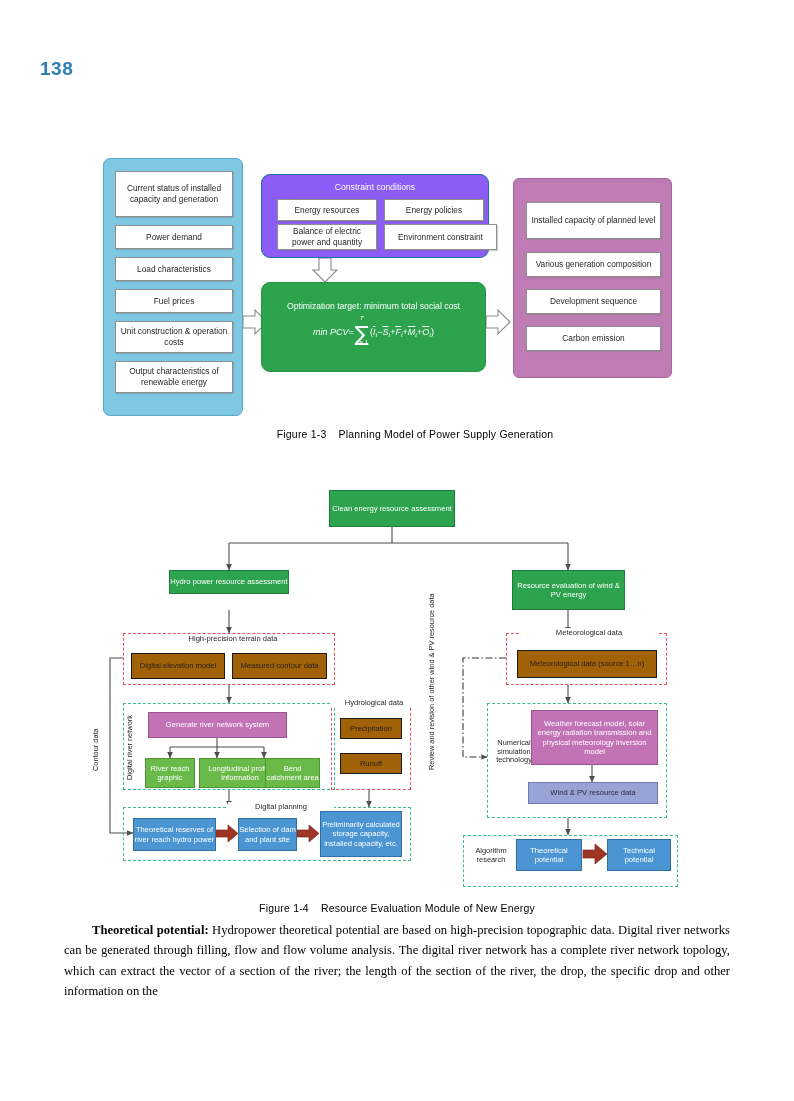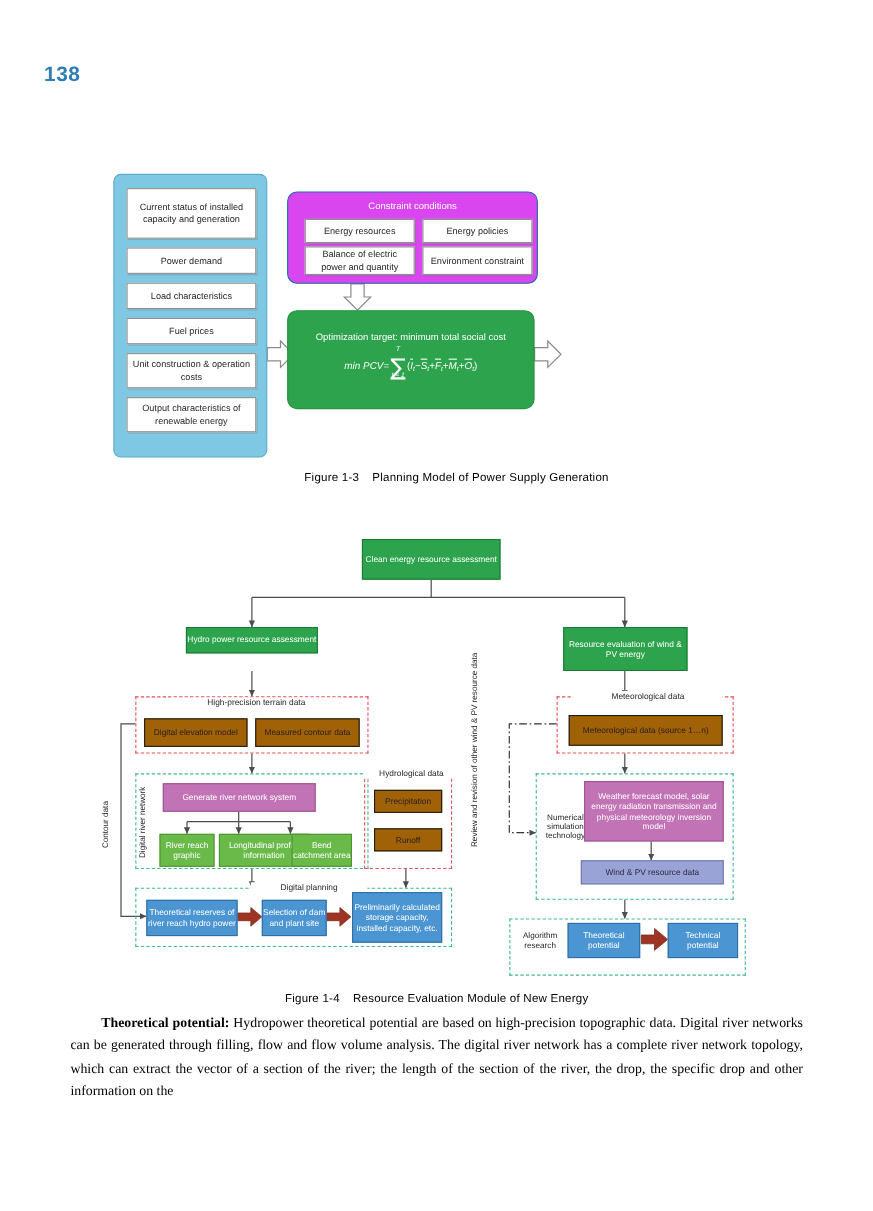--- a/index.html
+++ b/index.html
@@ -33,7 +33,7 @@
     background:#7ec8e3;border:1.4px solid #5aa9c8;border-radius:7px;
   }
   .panel-blue{
-    background:#d946ef;border:1.4px solid #1a6ea9;border-radius:9px;
+    background:#8b5cf6;border:1.4px solid #1a6ea9;border-radius:9px;
   }
   .panel-green{
     background:#2ca34c;border:1.2px solid #26913f;border-radius:9px;

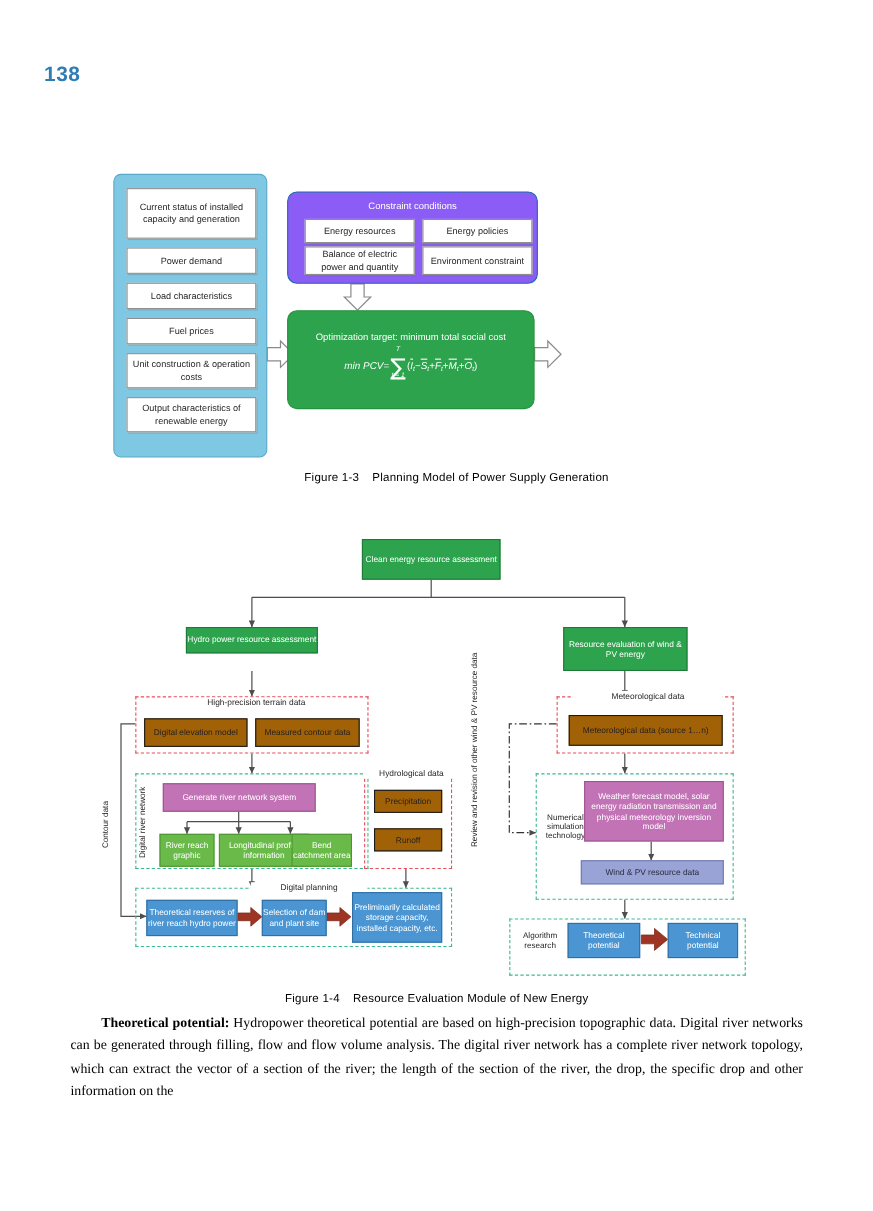--- a/index.html
+++ b/index.html
@@ -153,6 +153,12 @@
       </div>
     </div>
 
+    <div class="abs panel-purple" style="left:513px;top:178px;width:159px;height:200px;">
+      <div class="abs wbox" style="left:12px;top:23px;width:135px;height:37px;">Installed capacity of planned level</div>
+      <div class="abs wbox" style="left:12px;top:73px;width:135px;height:25px;">Various generation composition</div>
+      <div class="abs wbox" style="left:12px;top:110px;width:135px;height:25px;">Development sequence</div>
+      <div class="abs wbox" style="left:12px;top:147px;width:135px;height:25px;">Carbon emission</div>
+    </div>
 
     <div class="fig-caption" style="top:428px;">
       <span class="lbl">Figure 1-3</span><span>Planning Model of Power Supply Generation</span>

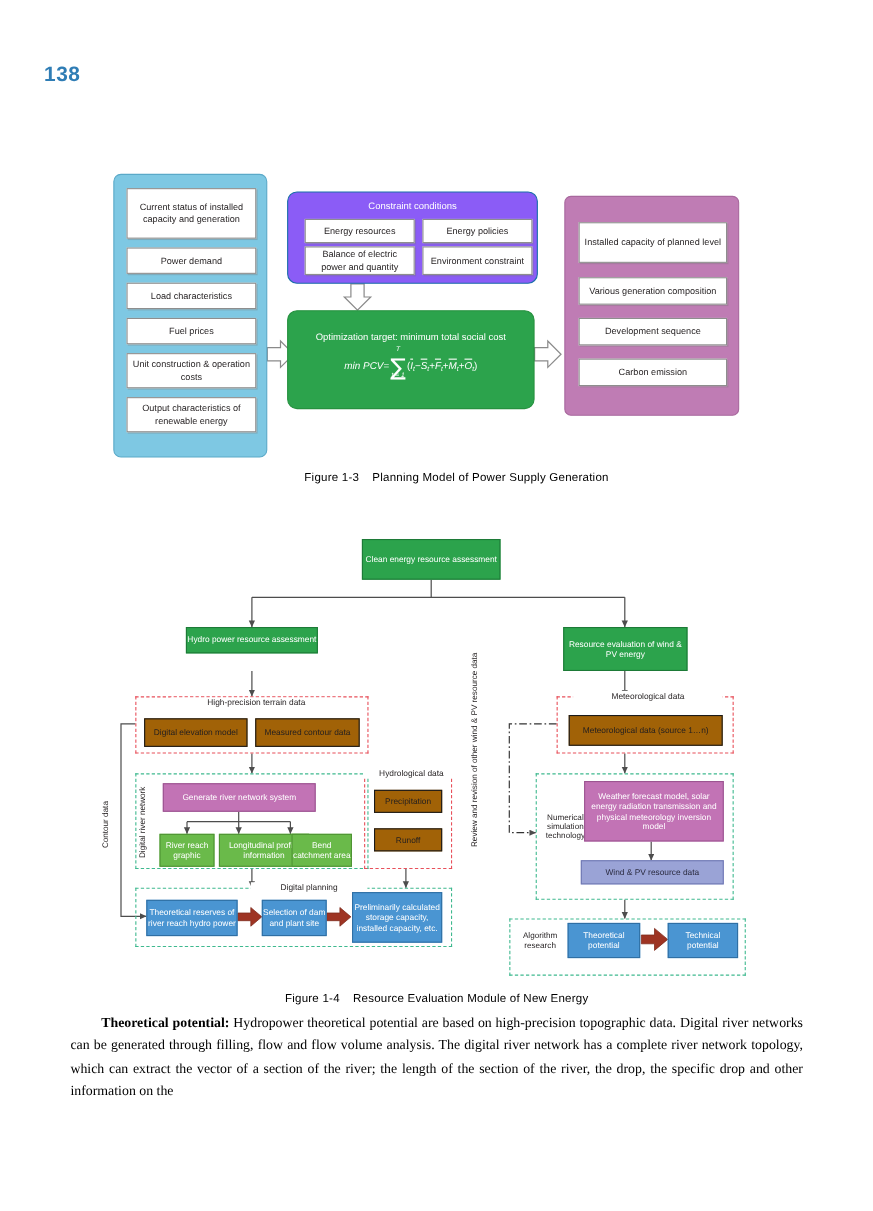--- a/index.html
+++ b/index.html
@@ -139,7 +139,7 @@
       <div class="abs wbox" style="left:15px;top:24px;width:100px;height:22px;">Energy resources</div>
       <div class="abs wbox" style="left:122px;top:24px;width:100px;height:22px;">Energy policies</div>
       <div class="abs wbox" style="left:15px;top:49px;width:100px;height:26px;">Balance of electric power and quantity</div>
-      <div class="abs wbox" style="left:122px;top:49px;width:100px;height:26px;">Environment constraint</div>
+      <div class="abs wbox" style="left:122px;top:49px;width:113px;height:26px;">Environment constraint</div>
     </div>
 
     <div class="abs panel-green" style="left:261px;top:282px;width:225px;height:90px;">

